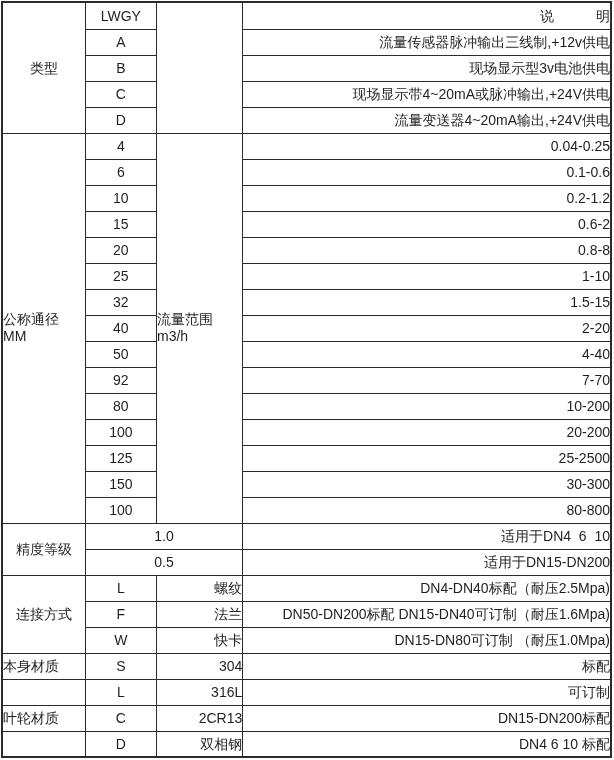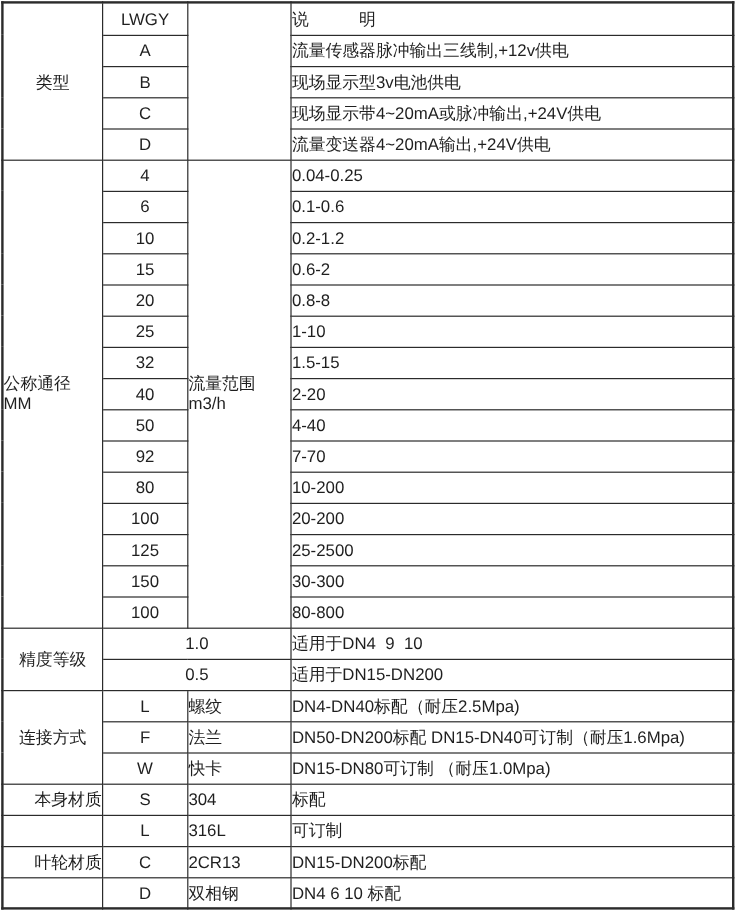--- a/index.html
+++ b/index.html
@@ -37,7 +37,7 @@
   tr { height: 26px; }
   tr.hdr { height: 27px; }
   td.center { text-align: center; margin-top: 30px; }
-  td.left  { text-align: left; padding-left: 4px; white-space: pre; }
+  td.left  { text-align: right; padding-left: 4px; white-space: pre; }
   td.label-left { text-align: right; padding-left: 2px; white-space: pre; }
   td.pre { white-space: pre; }
   .two-line { text-align: left; }

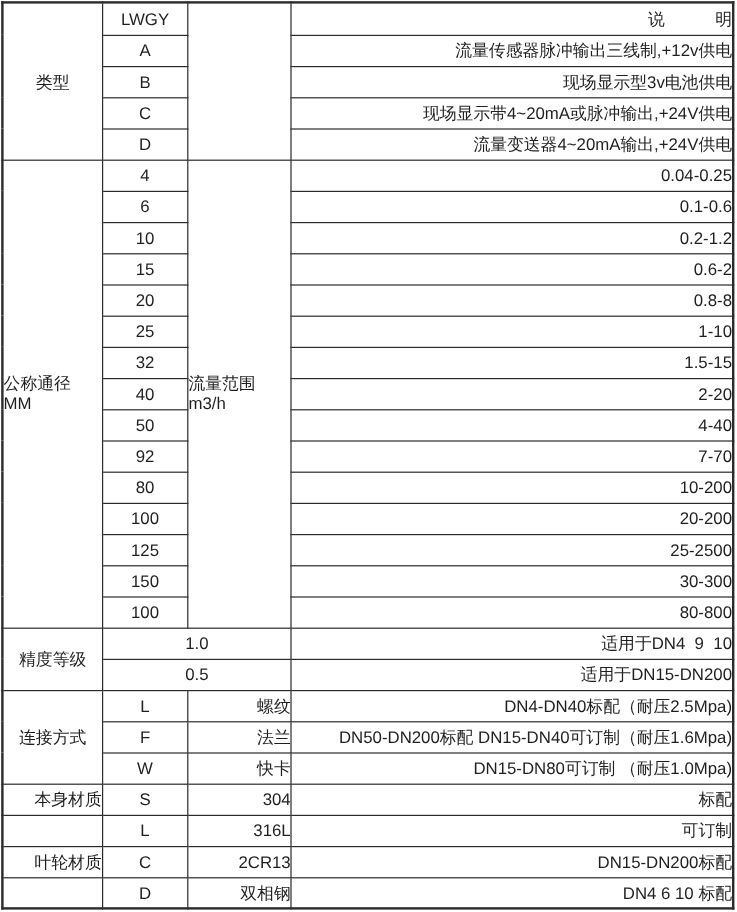--- a/index.html
+++ b/index.html
@@ -155,7 +155,7 @@
     <tr>
       <td class="center" rowspan="2">精度等级</td>
       <td class="center" colspan="2">1.0</td>
-      <td class="left">适用于DN4  9  10</td>
+      <td class="left">适用于DN4  6  10</td>
     </tr>
     <tr>
       <td class="center" colspan="2">0.5</td>

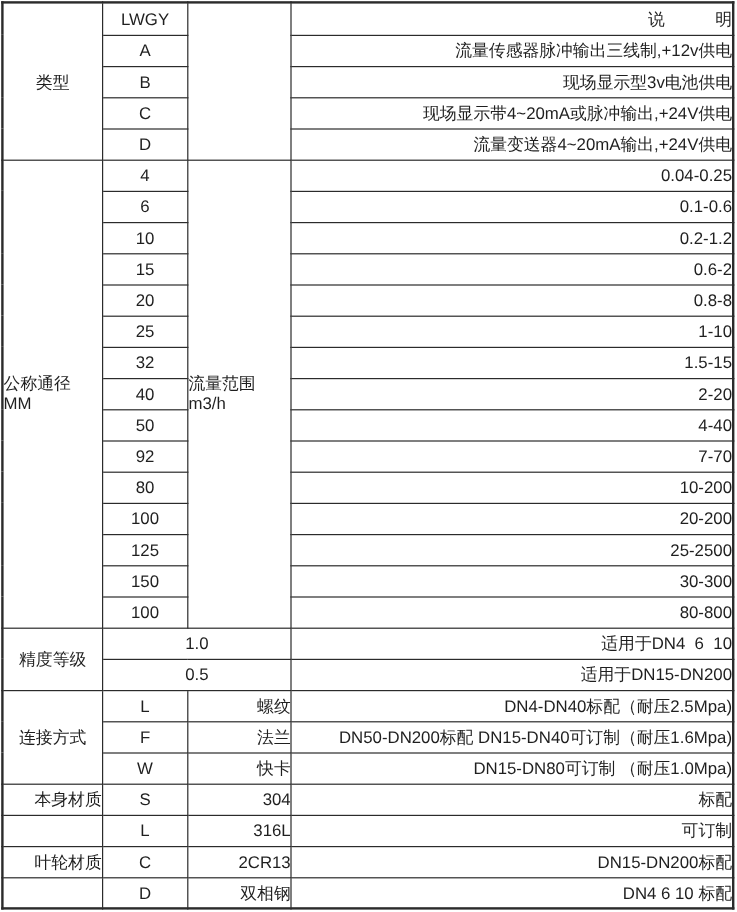--- a/index.html
+++ b/index.html
@@ -38,7 +38,7 @@
   tr.hdr { height: 27px; }
   td.center { text-align: center; margin-top: 30px; }
   td.left  { text-align: right; padding-left: 4px; white-space: pre; }
-  td.label-left { text-align: right; padding-left: 2px; white-space: pre; }
+  td.label-left { text-align: left; padding-left: 2px; white-space: pre; }
   td.pre { white-space: pre; }
   .two-line { text-align: left; }
   .two-line div { line-height: 1.25; }

